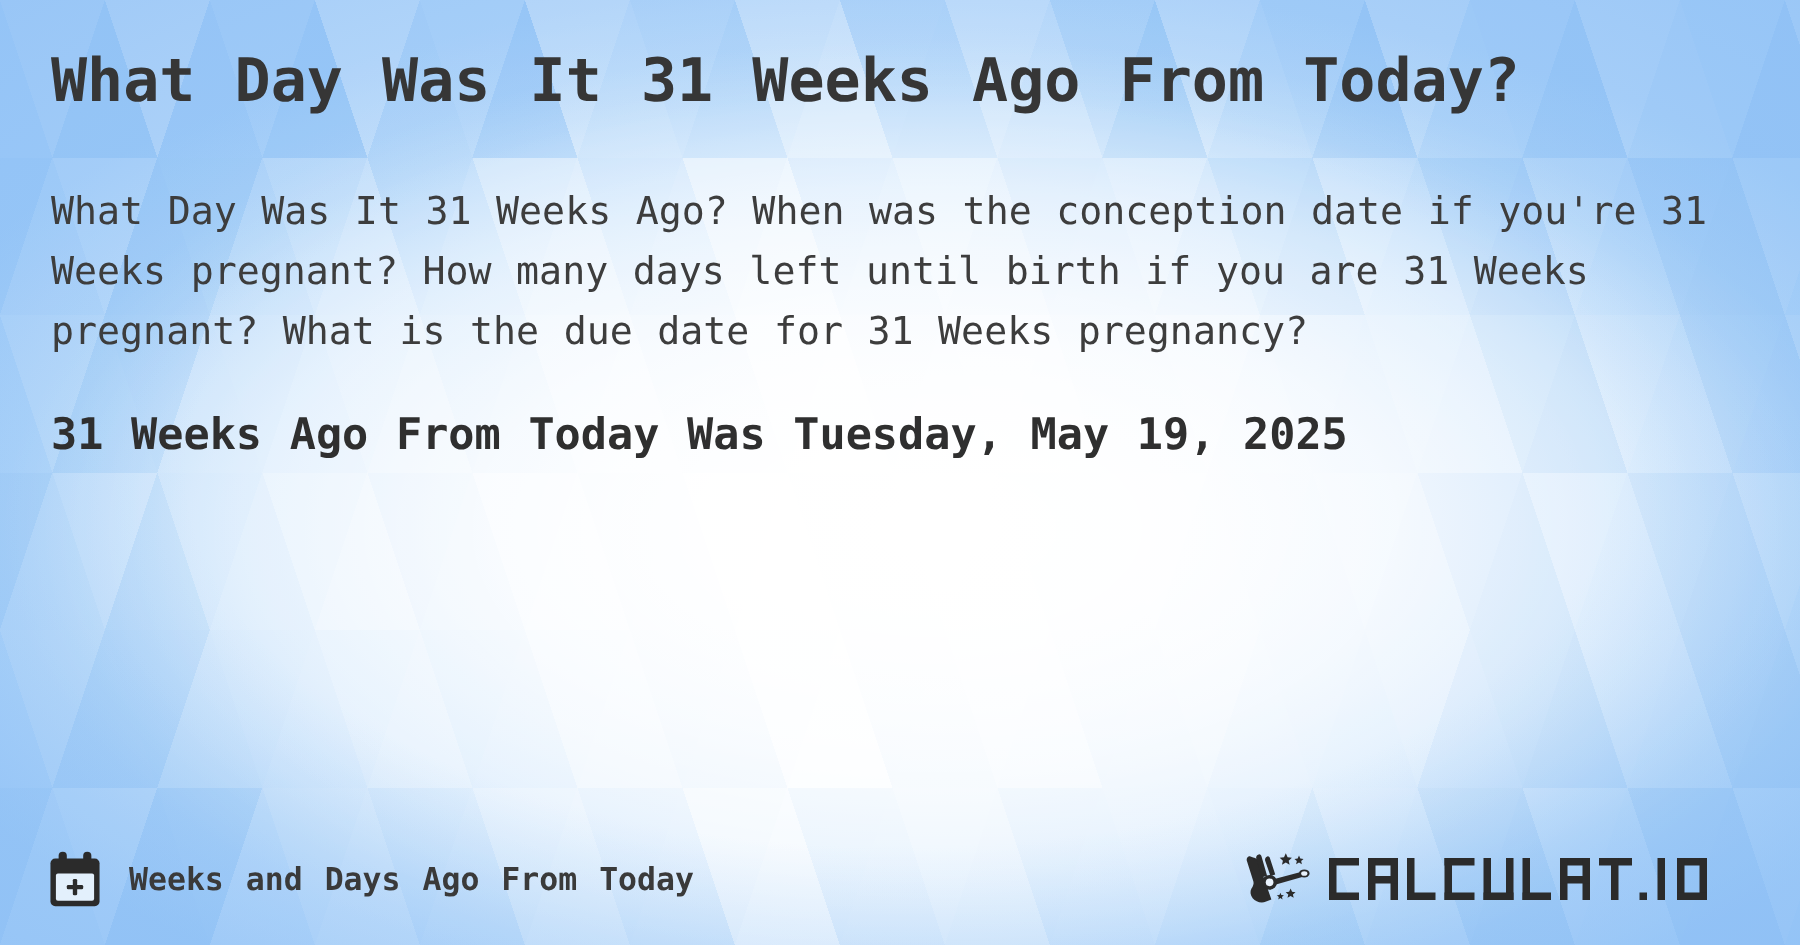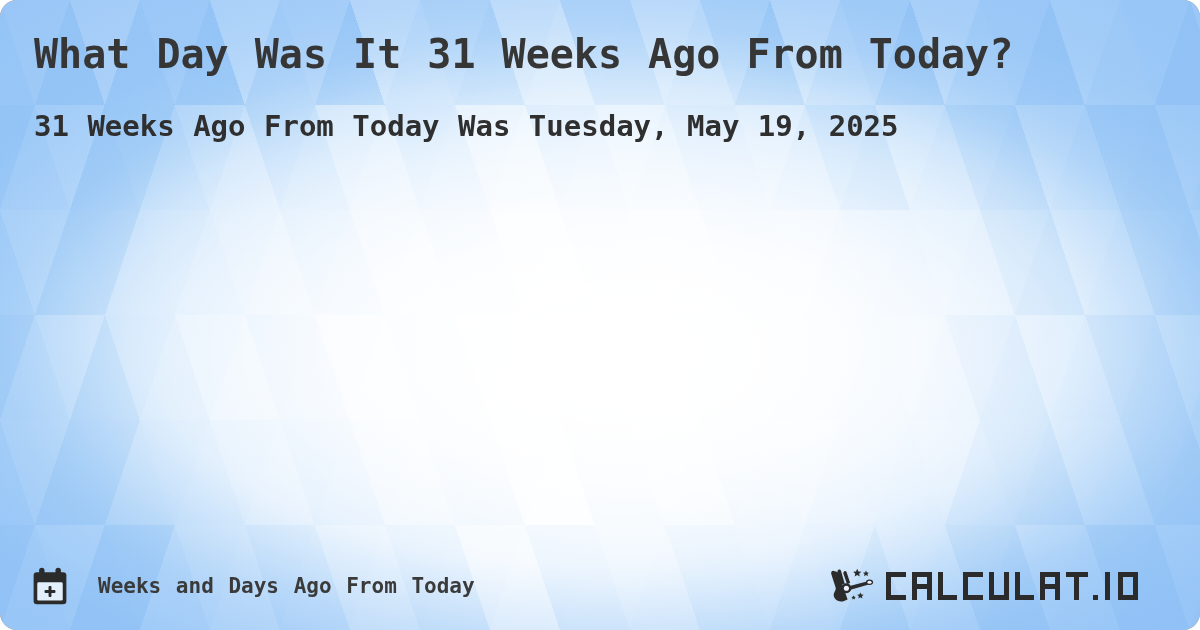--- a/index.html
+++ b/index.html
@@ -21,7 +21,6 @@
     height: 630px;
     overflow: hidden;
     background: #f97316;
-    border-radius: 17px;
   }
 
   

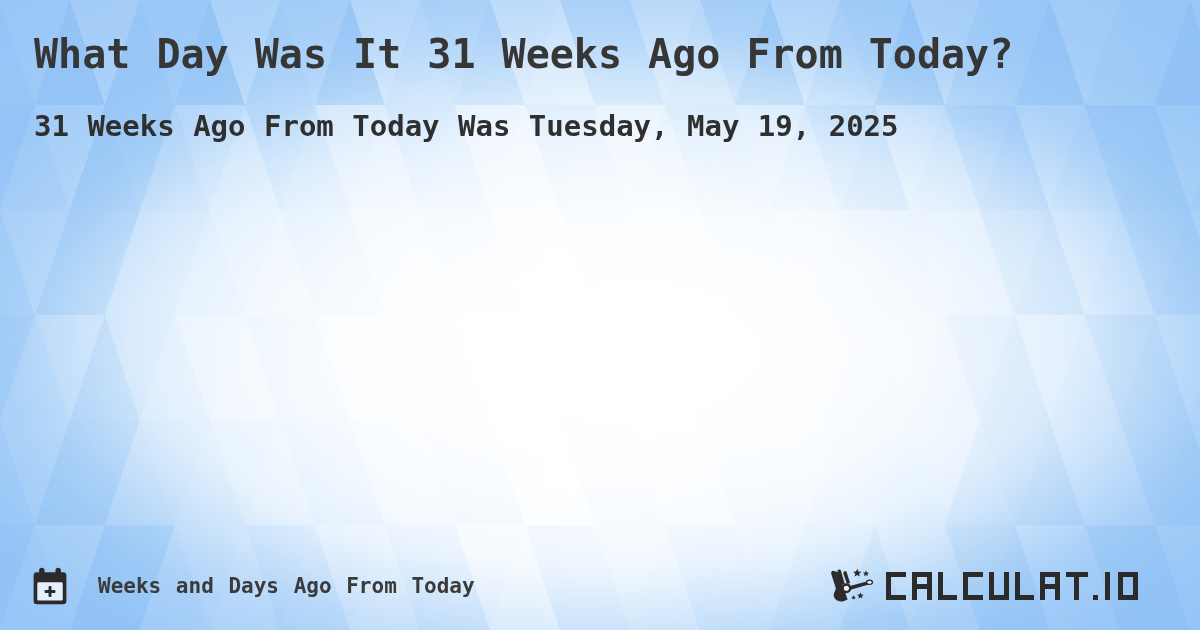--- a/index.html
+++ b/index.html
@@ -399,6 +399,7 @@
 
   <div class="content">
     <h1 class="page-title">What Day Was It 31 Weeks Ago From Today?</h1>
+    <p class="intro">What Day Was It 31 Weeks Ago? When was the conception date if you're 31 Weeks pregnant? How many days left until birth if you are 31 Weeks pregnant? What is the due date for 31 Weeks pregnancy?</p>
     <p class="answer">31 Weeks Ago From Today Was Tuesday, May 19, 2025</p>
   </div>
 

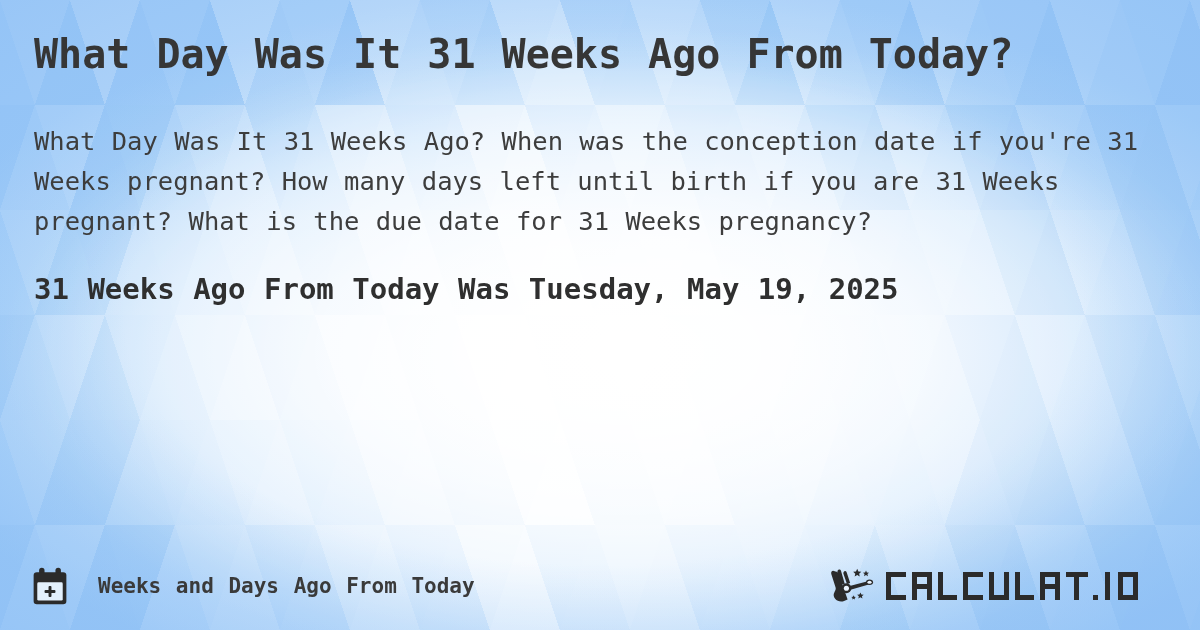--- a/index.html
+++ b/index.html
@@ -102,7 +102,7 @@
   .footer-left {
     display: flex;
     align-items: center;
-    gap: 28px;
+    gap: 16px;
   }
   .cal-icon {
     display: block;

